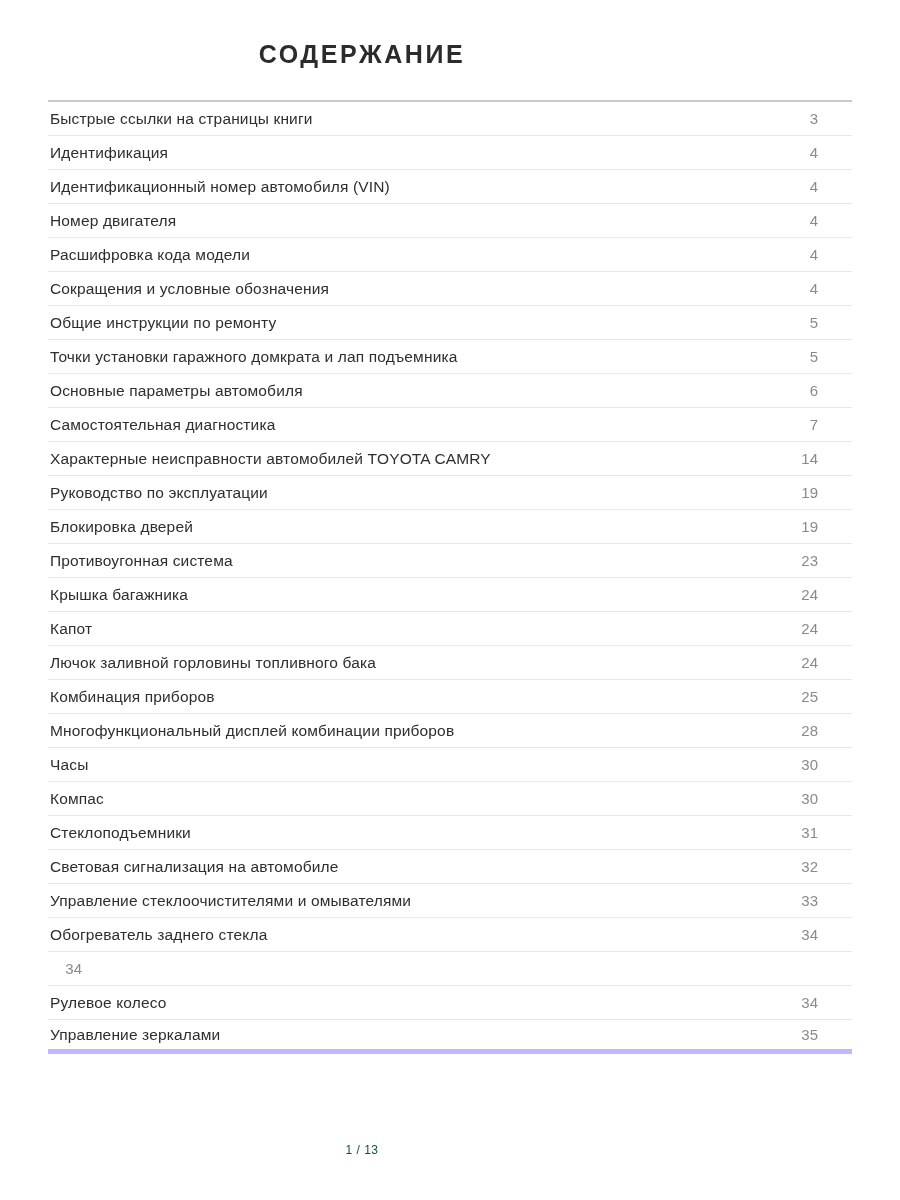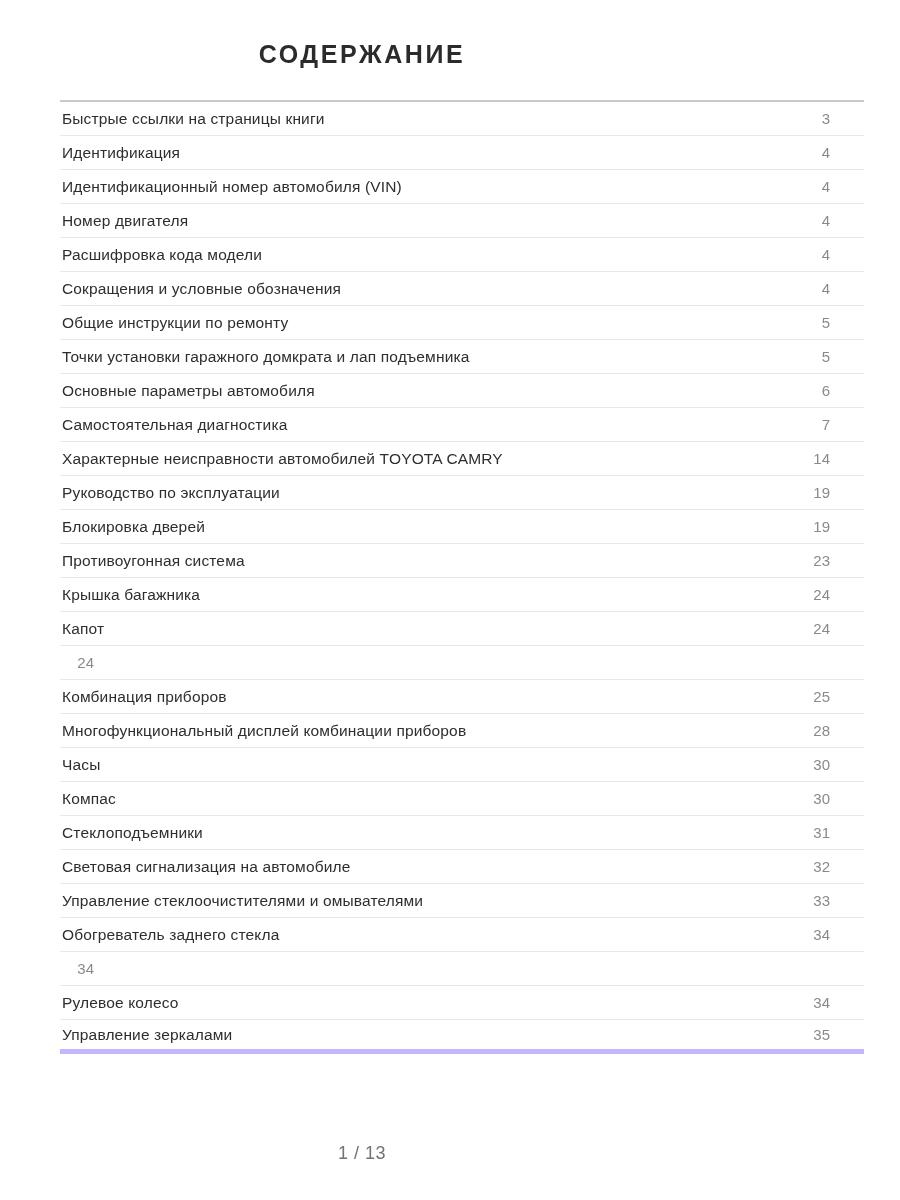--- a/index.html
+++ b/index.html
@@ -38,7 +38,6 @@
     top: 100px;
     width: 804px;
     border-top: 2px solid #c9c9c9;
-    margin-left: 12px;
   }
   .toc-row {
     display: flex;

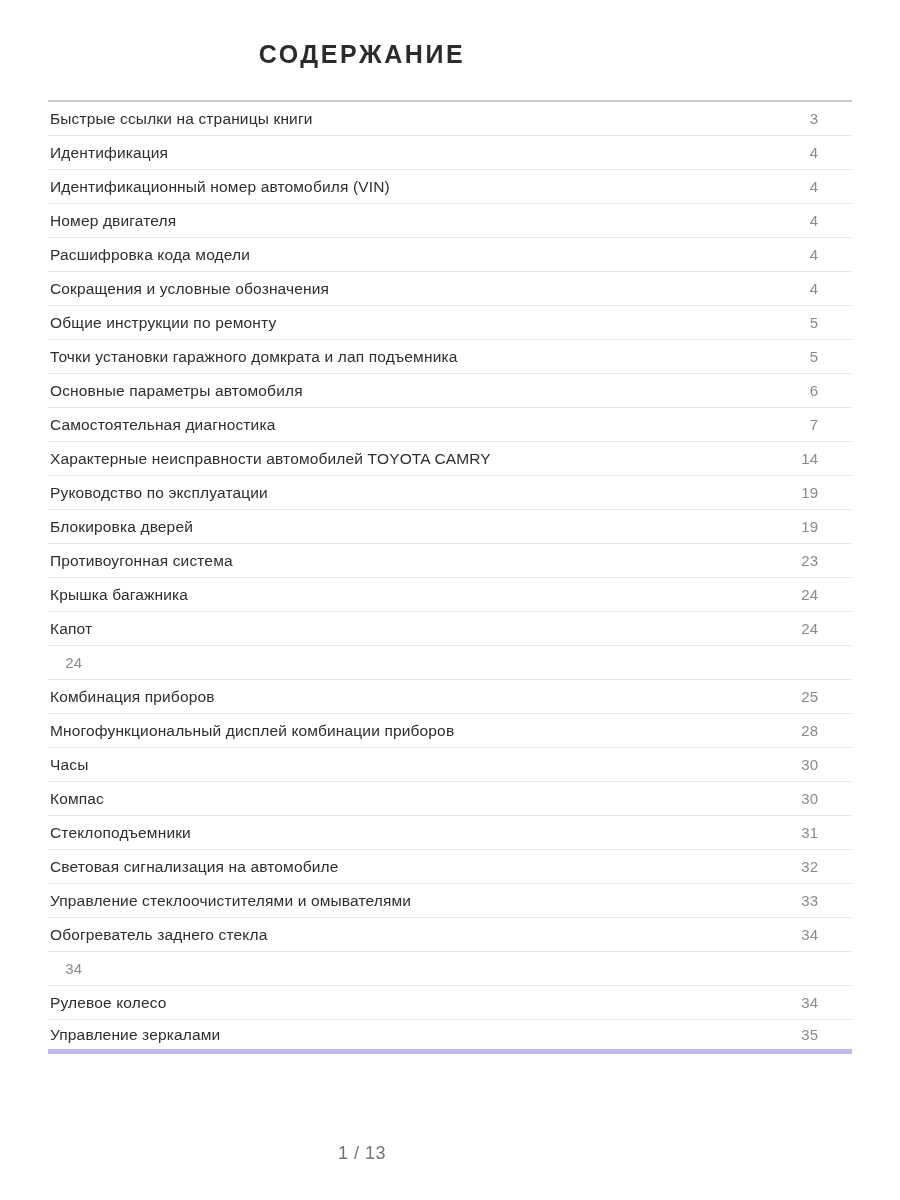--- a/index.html
+++ b/index.html
@@ -149,6 +149,7 @@
         <span class="toc-page">24</span>
       </div>
       <div class="toc-row">
+        <span class="toc-label">Лючок заливной горловины топливного бака</span>
         <span class="toc-page">24</span>
       </div>
       <div class="toc-row">

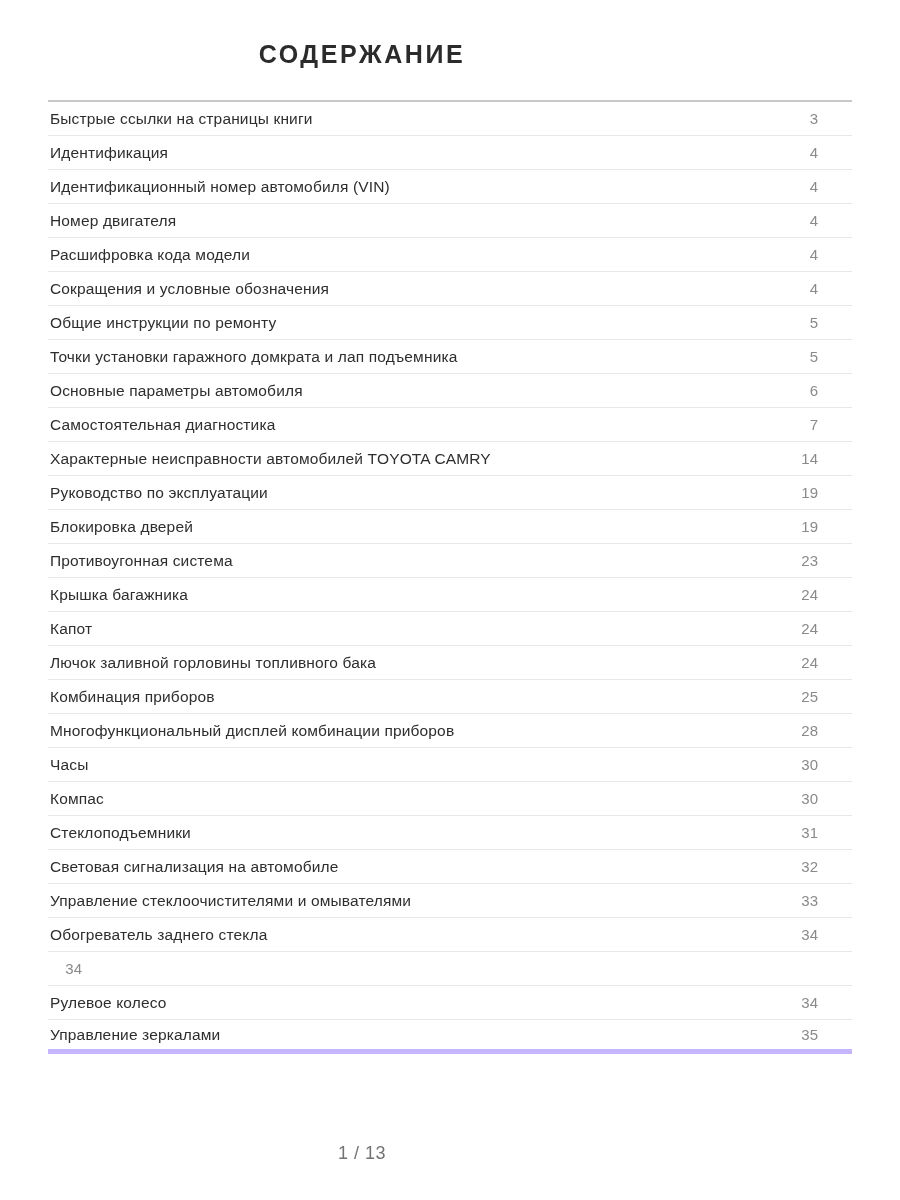--- a/index.html
+++ b/index.html
@@ -71,8 +71,8 @@
     right: 0;
     top: 1143px;
     text-align: center;
-    font-size: 18px;
-    color: #737373;
+    font-size: 12px;
+    color: #14532d;
     letter-spacing: 0.5px;
   }
 </style>

